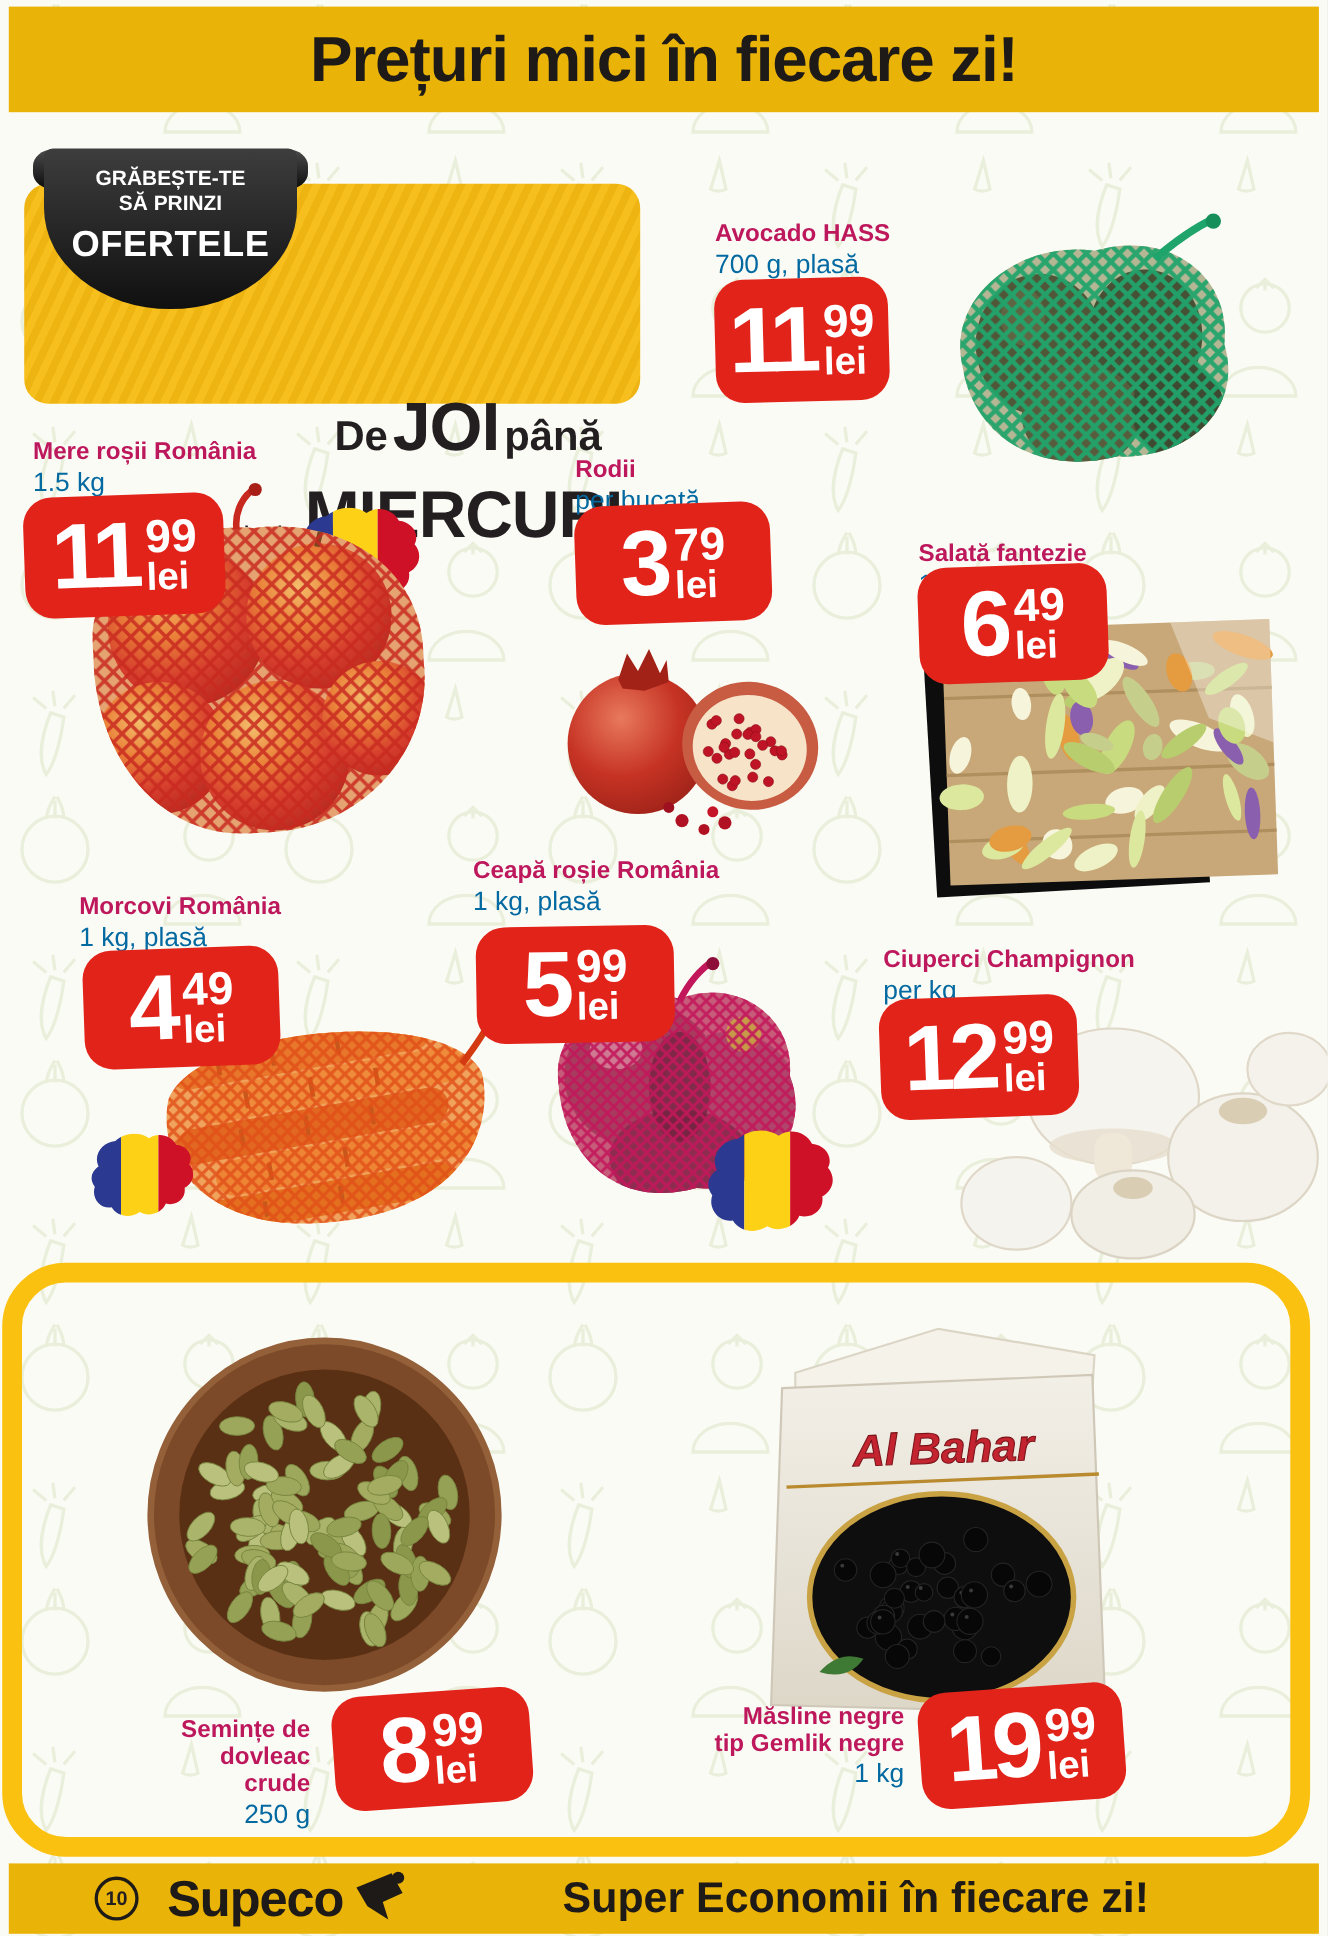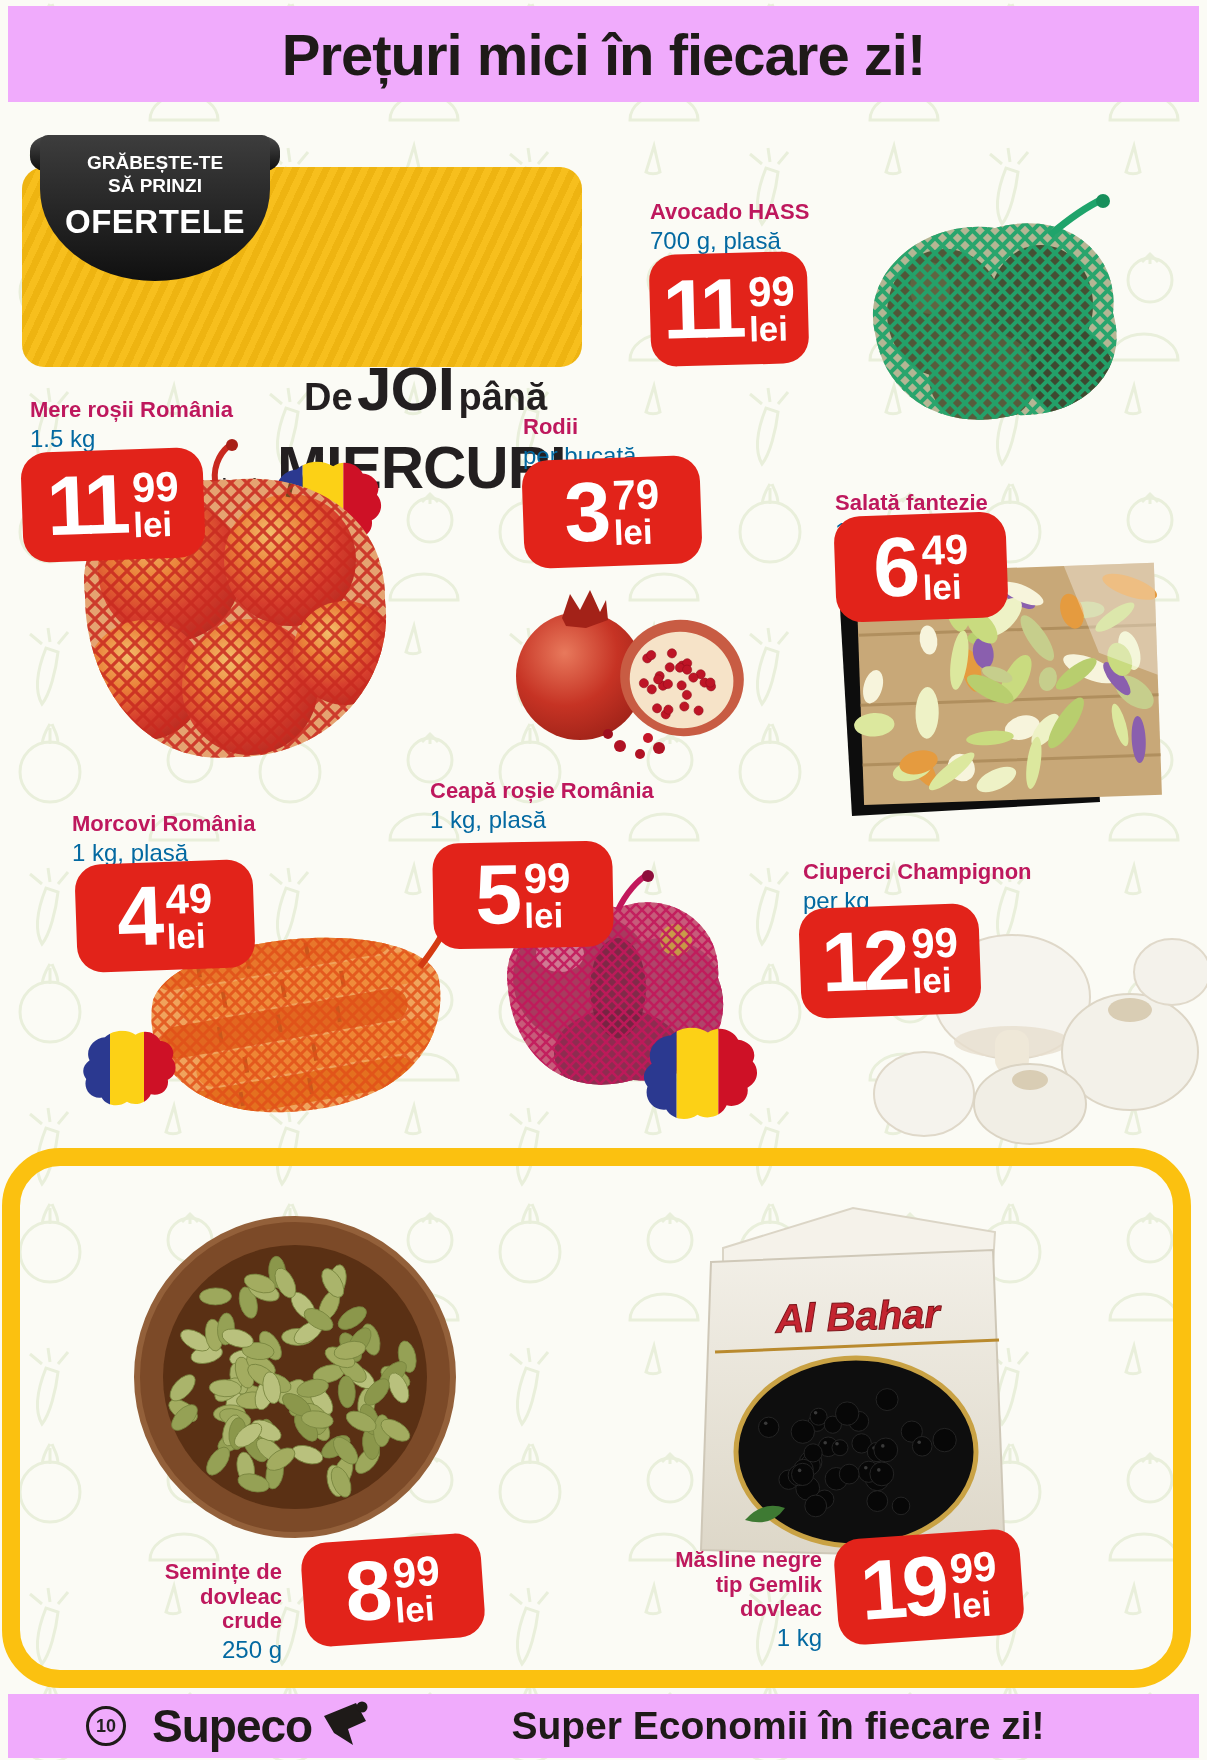--- a/index.html
+++ b/index.html
@@ -6,7 +6,7 @@
   .page{position:relative;width:1207px;height:1760px;background:#FBFBF5;overflow:hidden;
         font-family:"Liberation Sans","DejaVu Sans",sans-serif;color:#231F20;}
   .bgpat{position:absolute;left:0;top:0;z-index:0;}
-  .band{position:absolute;left:8px;width:1191px;background:#f0abfc;z-index:2;}
+  .band{position:absolute;left:8px;width:1191px;background:#eab308;z-index:2;}
   .hdr{top:6px;height:96px;display:flex;align-items:center;justify-content:center;}
   .hdr .t{font-size:58px;font-weight:800;letter-spacing:-1px;color:#1E1A18;}
   .ftr{top:1694px;height:64px;display:flex;align-items:center;}

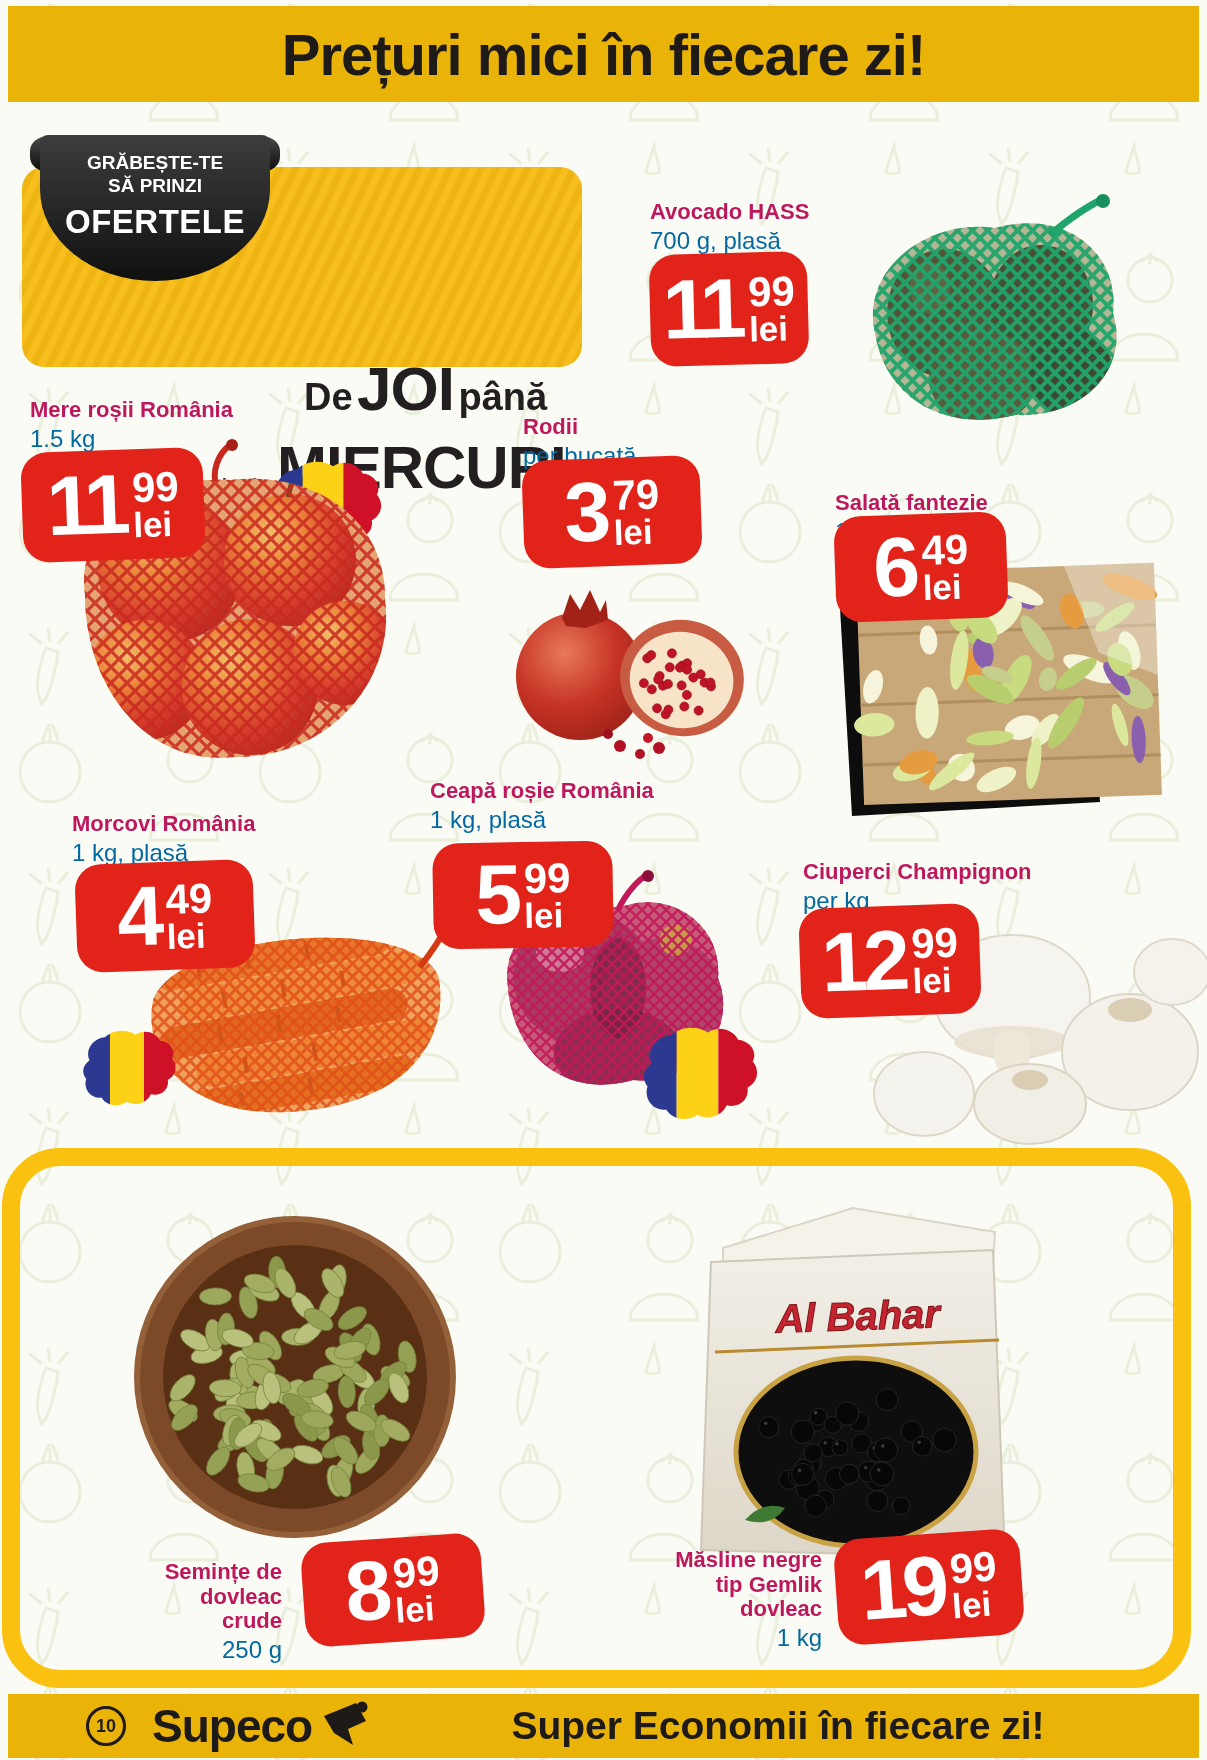--- a/index.html
+++ b/index.html
@@ -596,7 +596,7 @@
   </svg>
   <div class="plabel ra" style="left:640px;top:1548px;width:182px">
     <div class="nm">Măsline negre</div>
-    <div class="nm">tip Gemlik dovleac</div>
+    <div class="nm">tip Gemlik negre</div>
     <div class="dt">1 kg</div>
   </div>
   <div class="badge" style="left:836px;top:1534px;width:186px;height:106px;transform:rotate(-4deg)">

